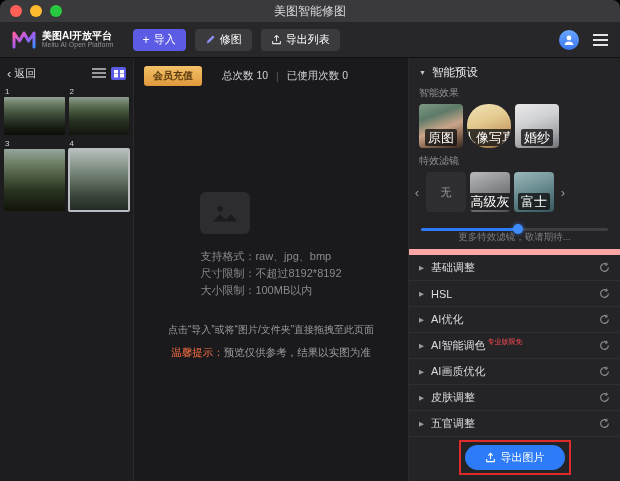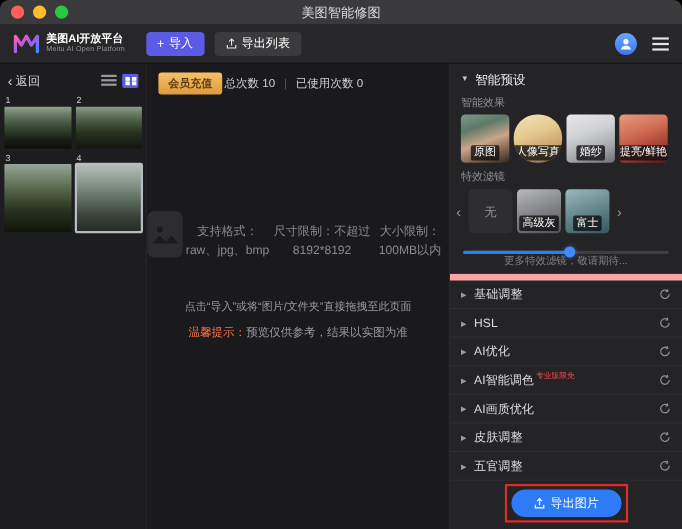--- a/index.html
+++ b/index.html
@@ -142,6 +142,12 @@
     </button>
     <button class="btn btn-dark">
       <svg width="11" height="11" viewBox="0 0 12 12">
+        <path d="M2 10l.7-2.6 5.8-5.8 1.9 1.9-5.8 5.8z" fill="#8f8ff5"></path>
+      </svg>
+      <span>修图</span>
+    </button>
+    <button class="btn btn-dark">
+      <svg width="11" height="11" viewBox="0 0 12 12">
         <path d="M6 8V1.5M3.6 3.9 6 1.5l2.4 2.4" fill="none" stroke="#e8e8ea" stroke-width="1.1"></path>
         <path d="M1.8 7.5v3h8.4v-3" fill="none" stroke="#e8e8ea" stroke-width="1.1"></path>
       </svg>

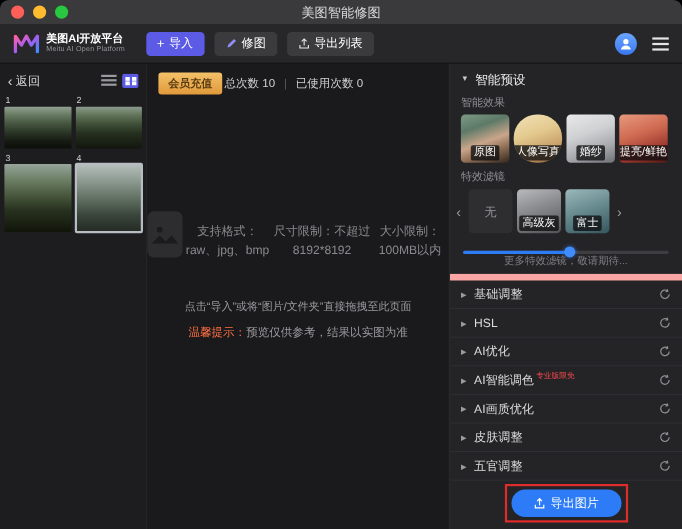--- a/index.html
+++ b/index.html
@@ -57,7 +57,7 @@
 
   
   .center { flex:1; background:#1a1a1c; display:flex; flex-direction:column; align-items:center; }
-  .usage-row { width:100%; display:flex; align-items:center; gap:2px; padding:8px 10px 0; }
+  .usage-row { width:100%; display:flex; align-items:center; gap:20px; padding:8px 10px 0; }
   .vip-btn { background:linear-gradient(180deg,#f4c169,#e0993a); color:#5b3c10; font-size:10px; font-weight:bold; border:none; border-radius:3px; padding:3px 9px; cursor:pointer; font-family:inherit; }
   .usage-text { display:flex; align-items:center; gap:8px; color:#d2d2d5; font-size:10.5px; }
   .usage-divider { color:#57575b; }

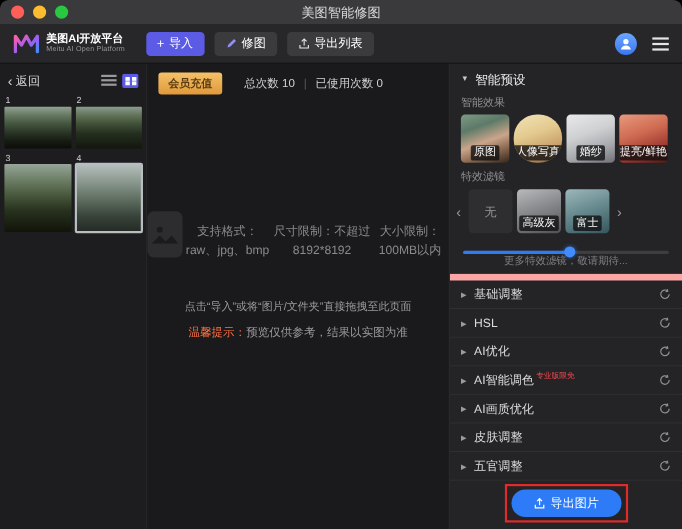--- a/index.html
+++ b/index.html
@@ -77,7 +77,7 @@
   .group-label.filters { padding-top:6px; }
   .effects-row { display:flex; gap:4px; padding:0 10px; }
   .effect { width:44px; height:44px; border-radius:4px; position:relative; overflow:hidden; cursor:pointer; flex:0 0 auto; }
-  .ov-label { position:absolute; bottom:2px; left:50%; transform:translateX(-50%); background:rgba(14,14,16,.78); color:#fff; font-size:10px; line-height:1; padding:2px 3px; border-radius:2px; white-space:nowrap; }
+  .ov-label { position:absolute; bottom:2px; left:50%; transform:translateX(-50%); background:rgba(14,14,16,.78); color:#fff; font-size:13px; line-height:1; padding:2px 3px; border-radius:2px; white-space:nowrap; }
   .fx-original { background:linear-gradient(160deg,#7d9b85 0%,#5d7a68 28%,#caa58a 55%,#8a6a52 75%,#33261d 100%); }
   .fx-portrait { background:linear-gradient(160deg,#f2e3b8 0%,#e3c98e 40%,#c9a06a 70%,#8a5f3a 100%);border-radius:21px; }
   .fx-wedding  { background:linear-gradient(160deg,#e9e9ea 0%,#cfd0d2 40%,#a8a9ad 70%,#6f7075 100%); }

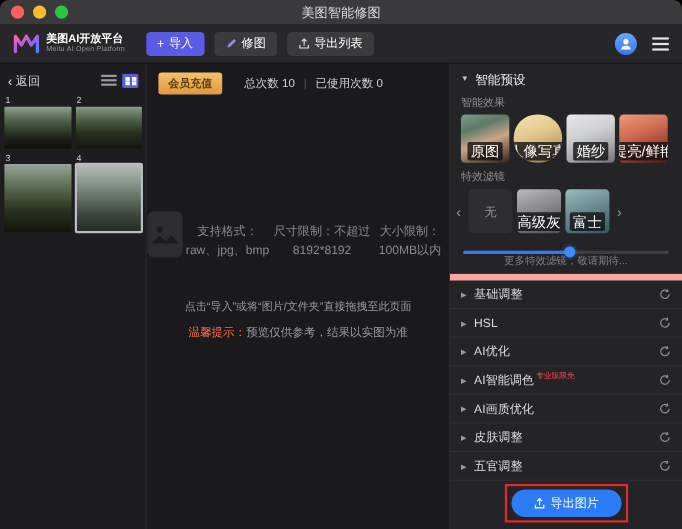--- a/index.html
+++ b/index.html
@@ -242,9 +242,6 @@
         <div class="effect fx-wedding">
           <span class="ov-label">婚纱</span>
         </div>
-        <div class="effect fx-bright">
-          <span class="ov-label">提亮/鲜艳</span>
-        </div>
       </div>
 
       <div class="group-label filters">特效滤镜</div>

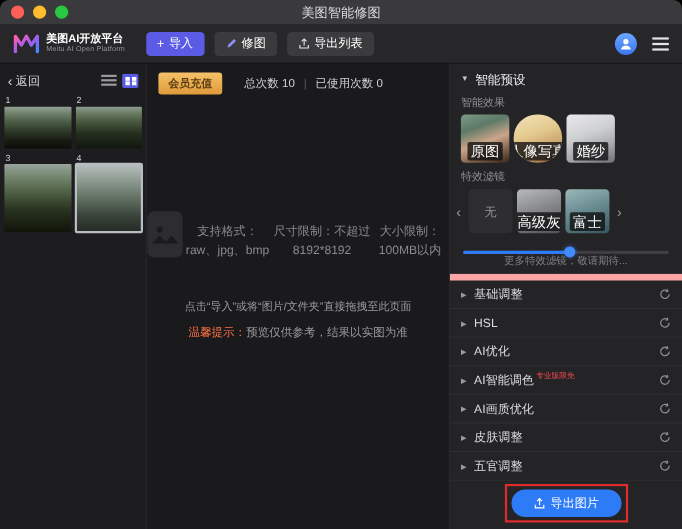--- a/index.html
+++ b/index.html
@@ -61,7 +61,7 @@
   .vip-btn { background:linear-gradient(180deg,#f4c169,#e0993a); color:#5b3c10; font-size:10px; font-weight:bold; border:none; border-radius:3px; padding:3px 9px; cursor:pointer; font-family:inherit; }
   .usage-text { display:flex; align-items:center; gap:8px; color:#d2d2d5; font-size:10.5px; }
   .usage-divider { color:#57575b; }
-  .ph-block { margin-top:106px; display:flex; flex-direction:row; align-items:center; cursor:pointer; }
+  .ph-block { margin-top:106px; display:flex; flex-direction:column; align-items:flex-start; cursor:pointer; }
   .ph-icon { width:50px; height:42px; background:#2d2d2f; border-radius:6px; display:flex; align-items:center; justify-content:center; margin-bottom:14px; }
   .hint { color:#8a8a8e; font-size:11px; line-height:17px; text-align:center; }
   .drag-hint { margin-top:24px; color:#9c9ca0; font-size:10px; }

